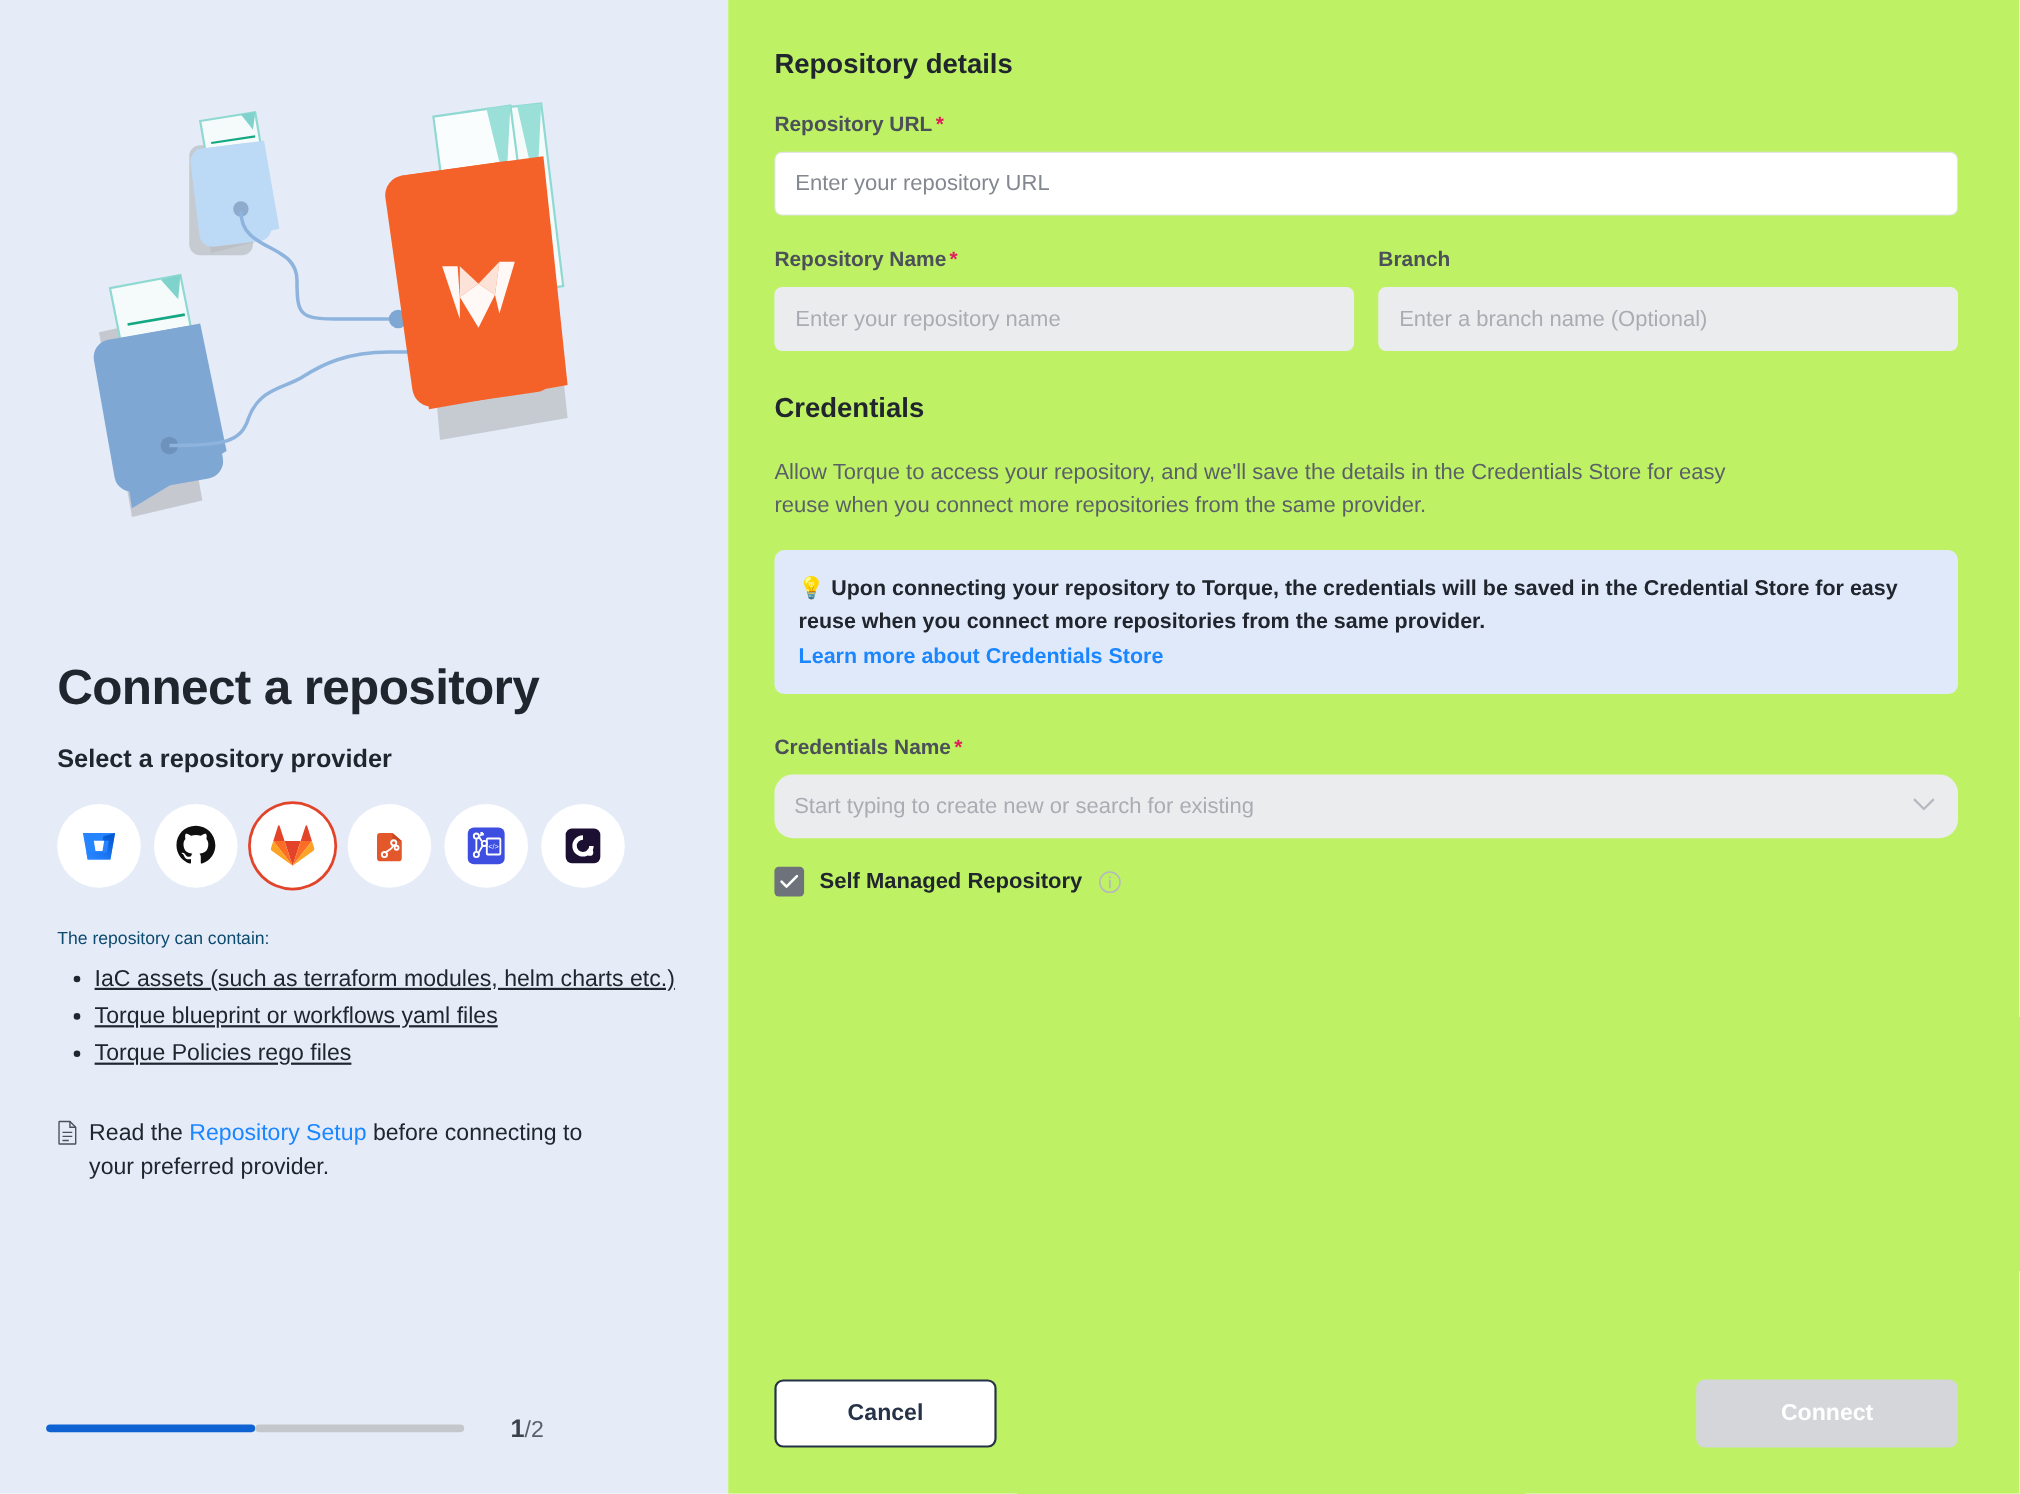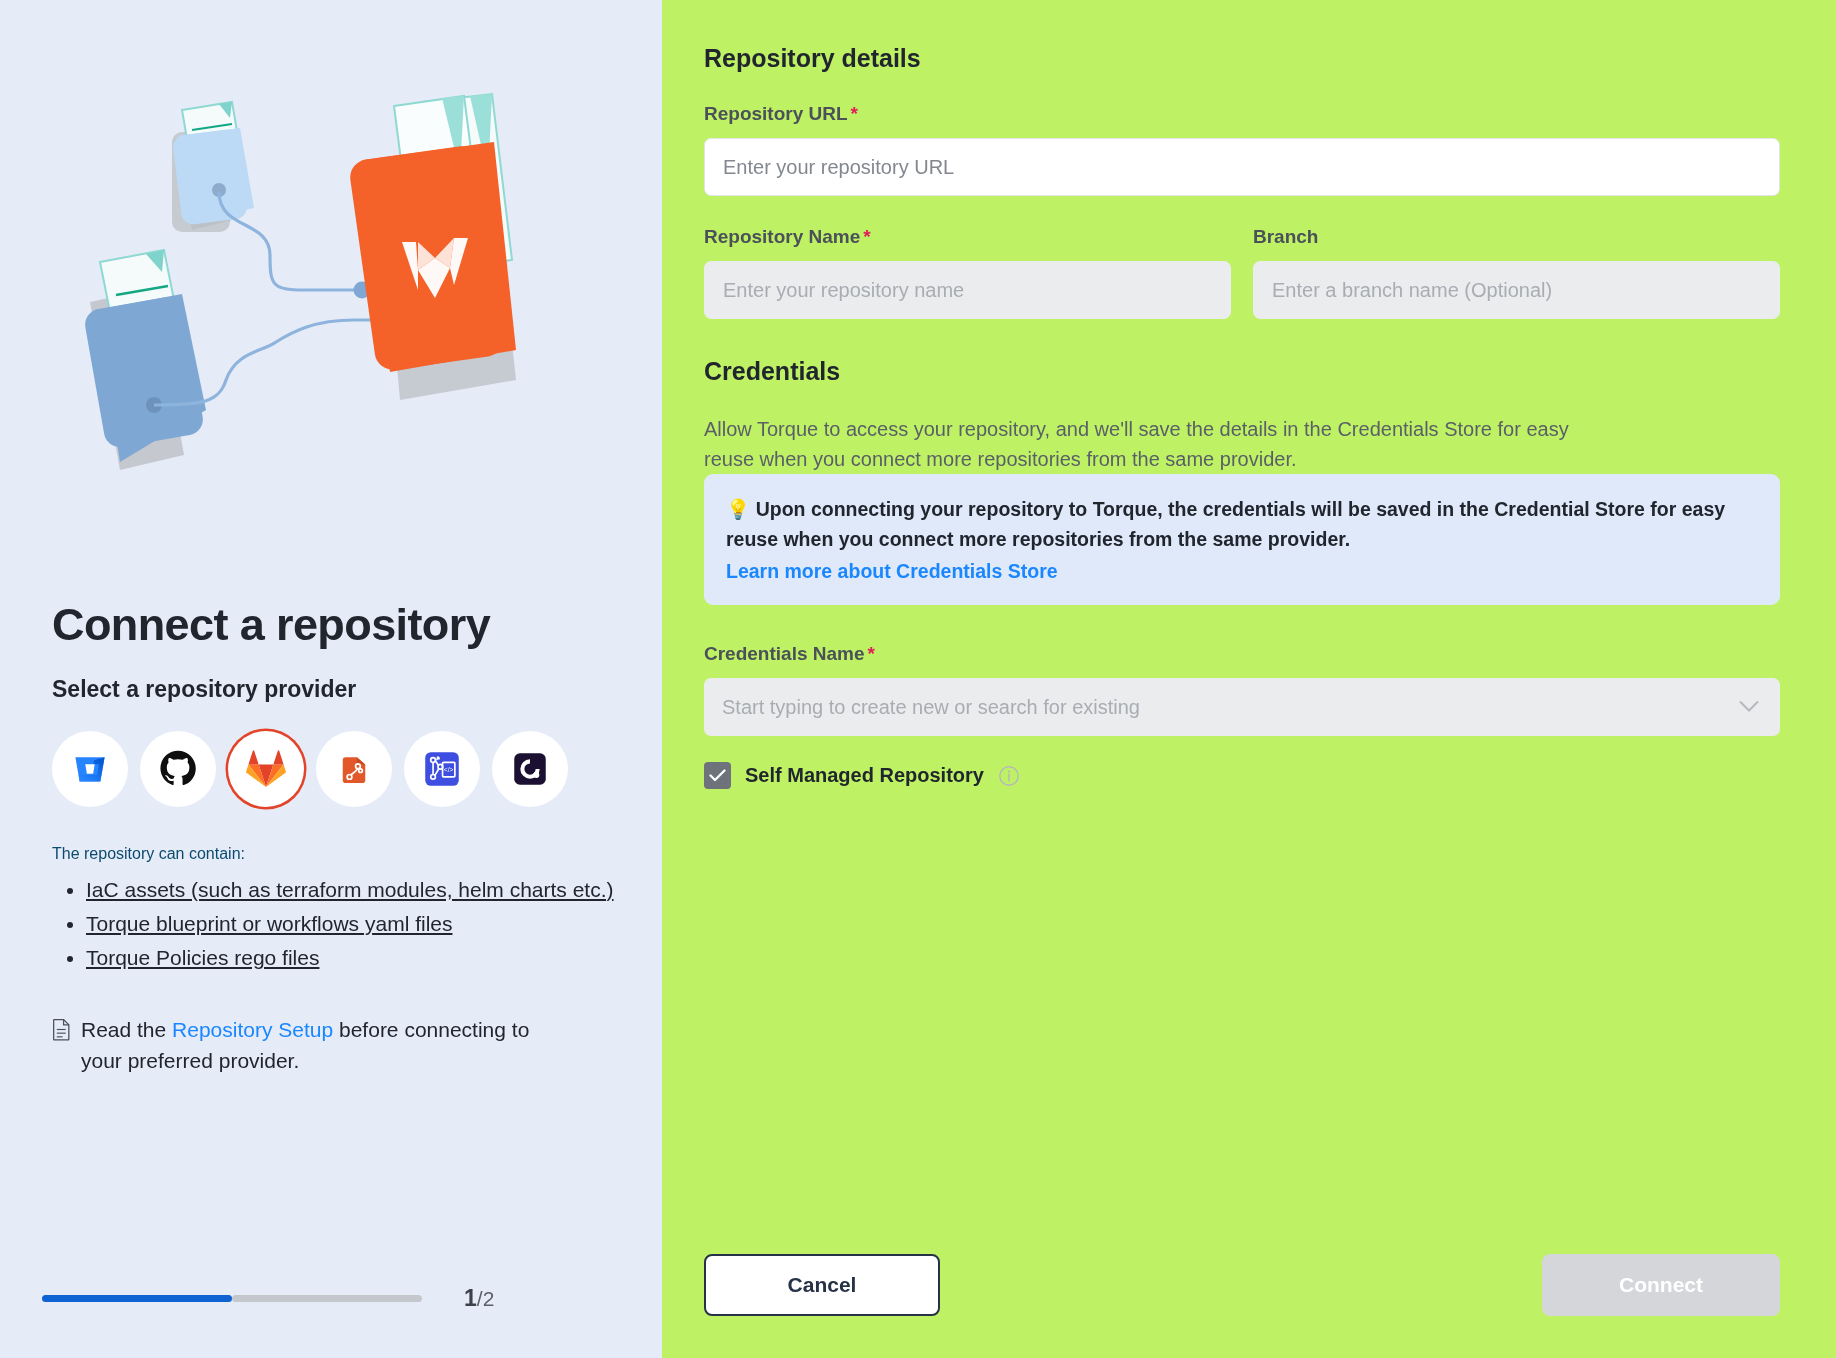--- a/index.html
+++ b/index.html
@@ -180,6 +180,7 @@
     max-width: 920px;
   }
   .notice {
+    margin-top: 26px;
     background: #dfe9f9;
     border-radius: 9px;
     padding: 20px 24px 22px 22px;

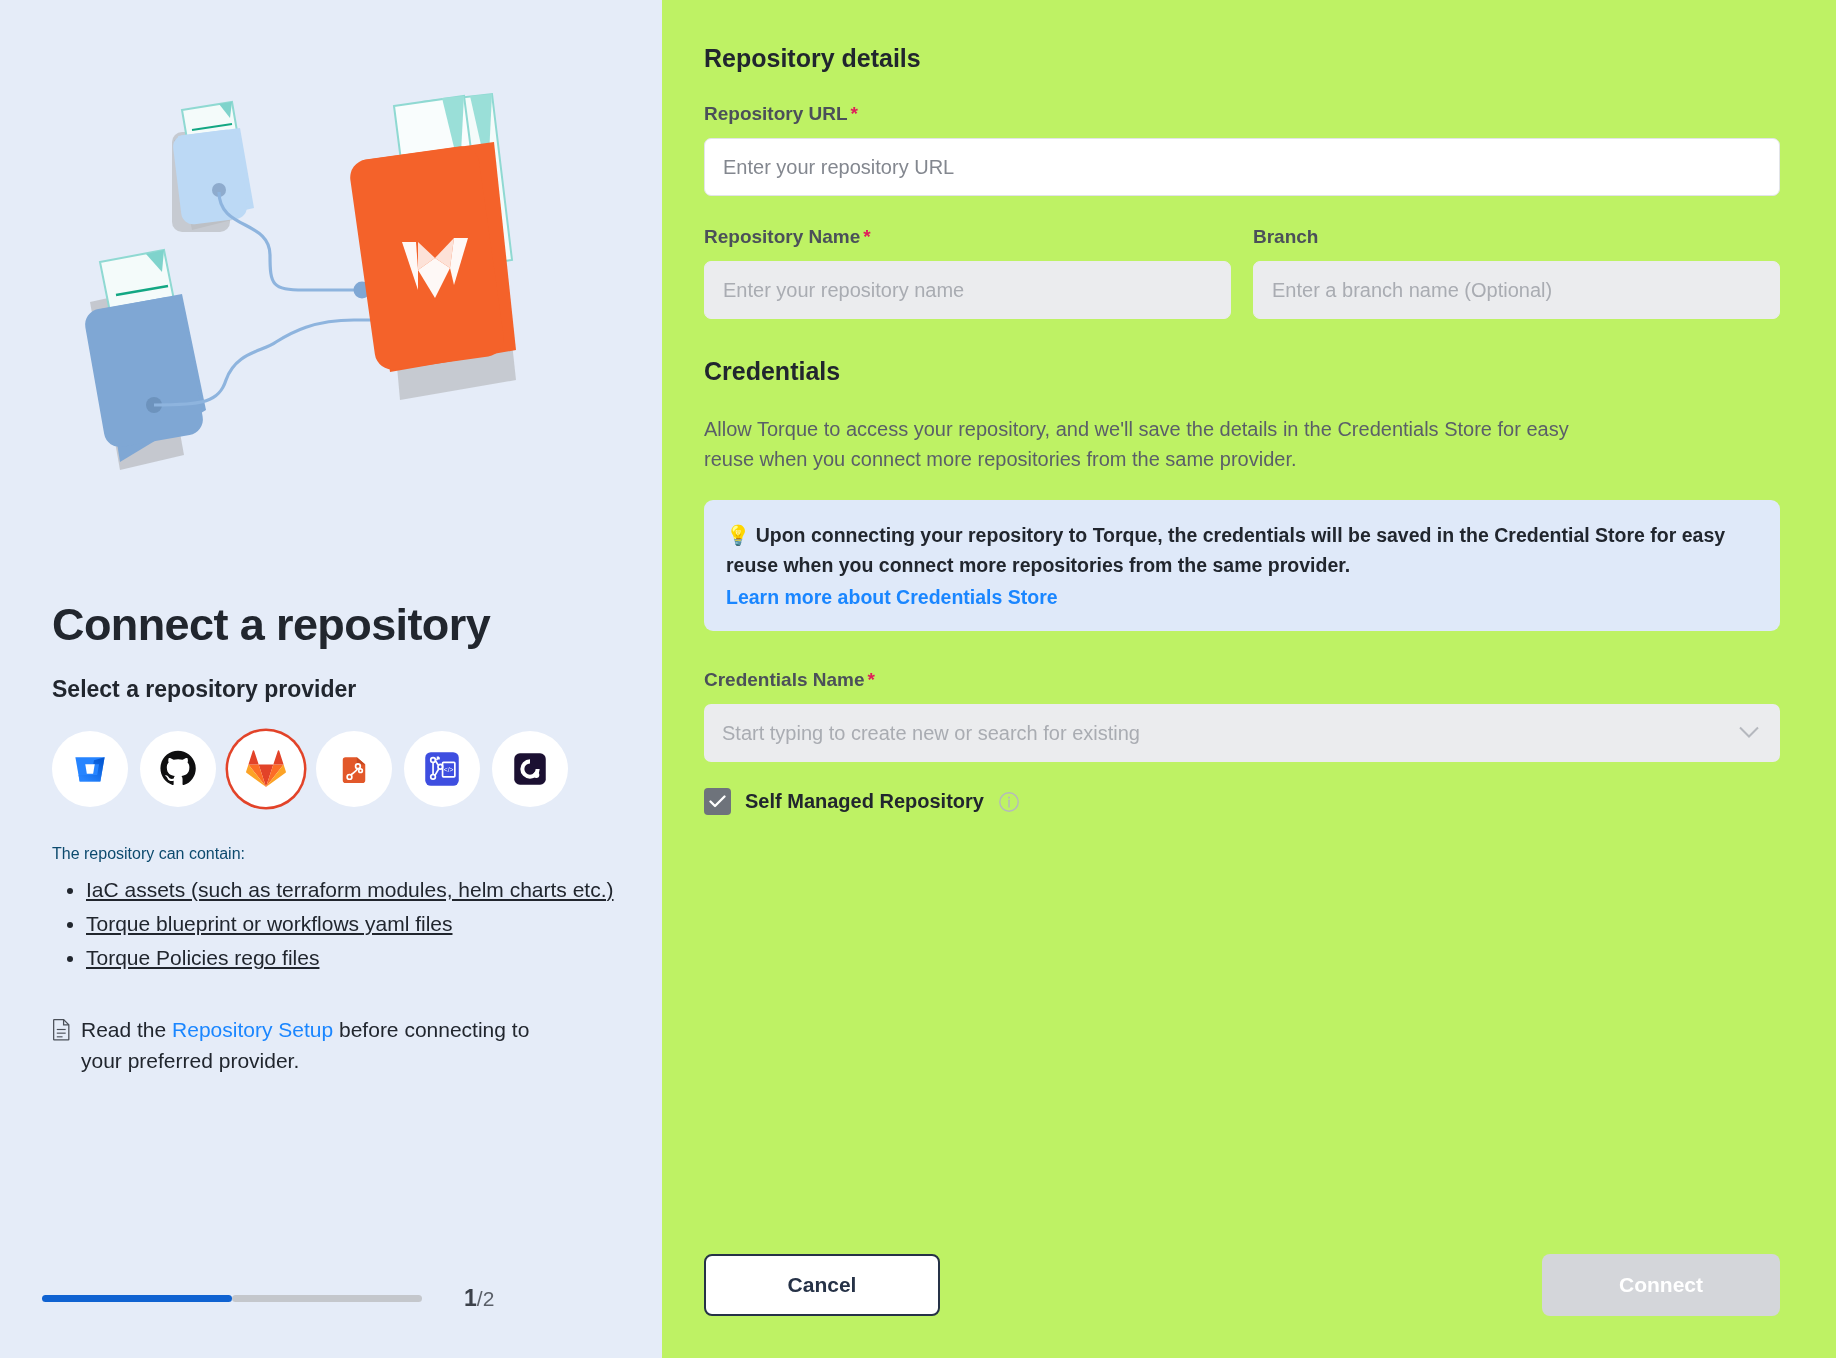--- a/index.html
+++ b/index.html
@@ -205,7 +205,7 @@
   .select-box {
     width: 100%;
     height: 58px;
-    border-radius: 7px;
+    border-radius: 17px;
     background: #ebecee;
     display: flex;
     align-items: center;

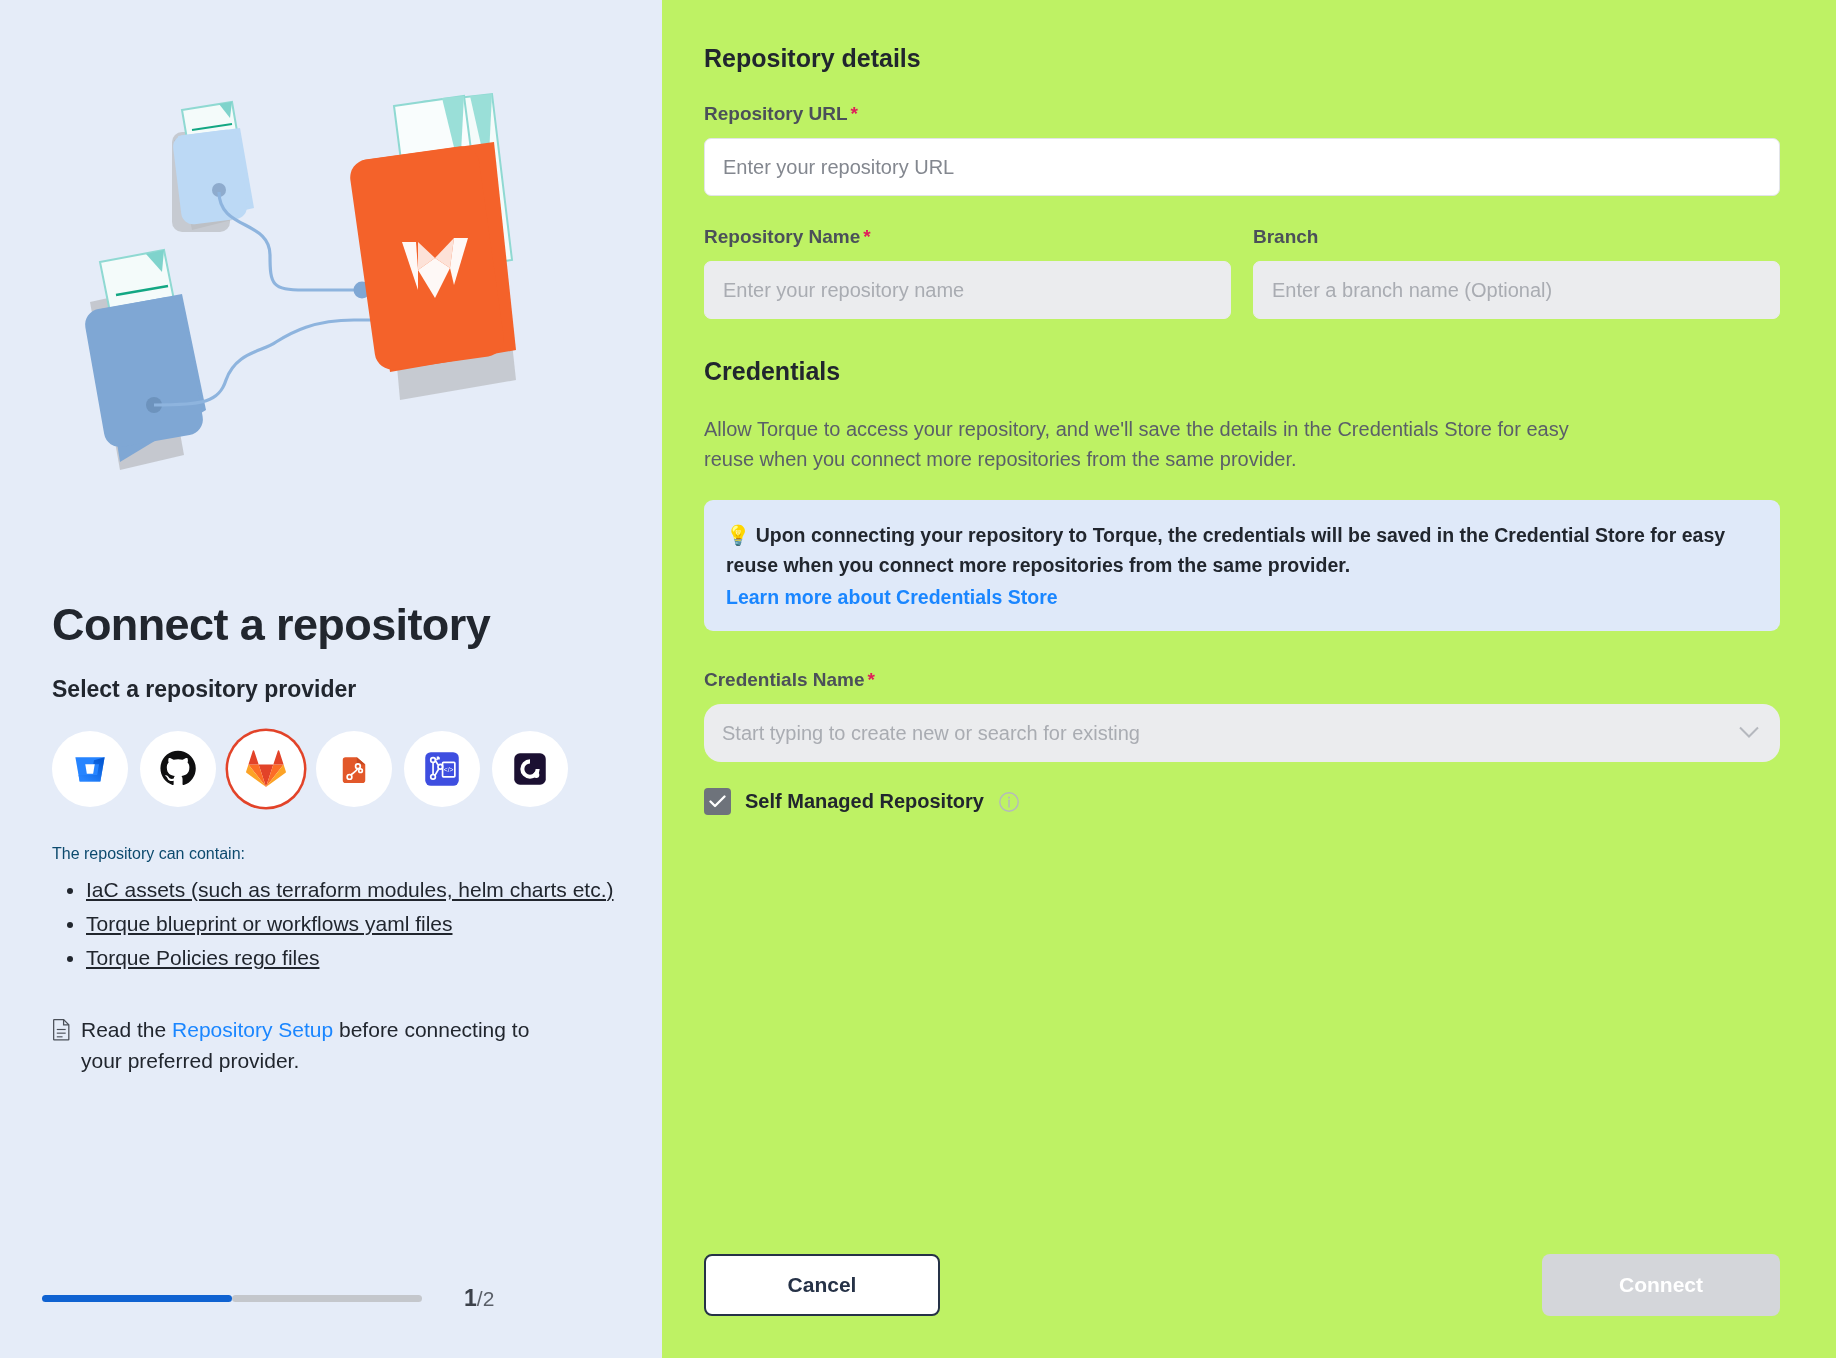--- a/index.html
+++ b/index.html
@@ -260,7 +260,7 @@
     border: none;
   }
   .btn-cancel {
-    width: 236px;
+    width: 202px;
     background: #ffffff;
     border: 2px solid #263247;
     color: #263247;

